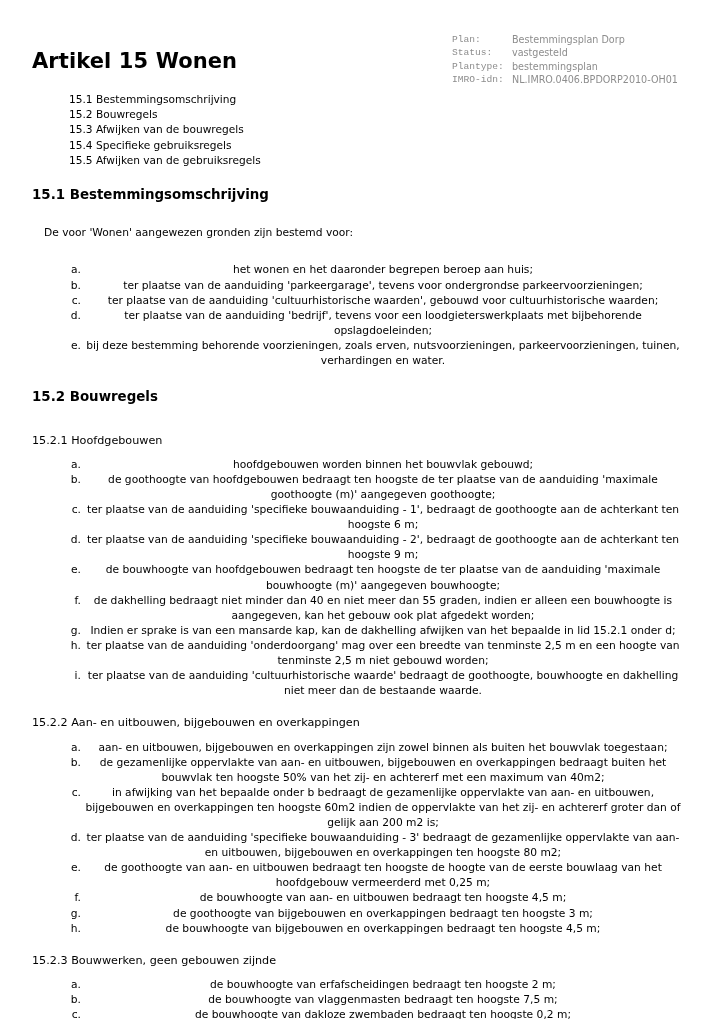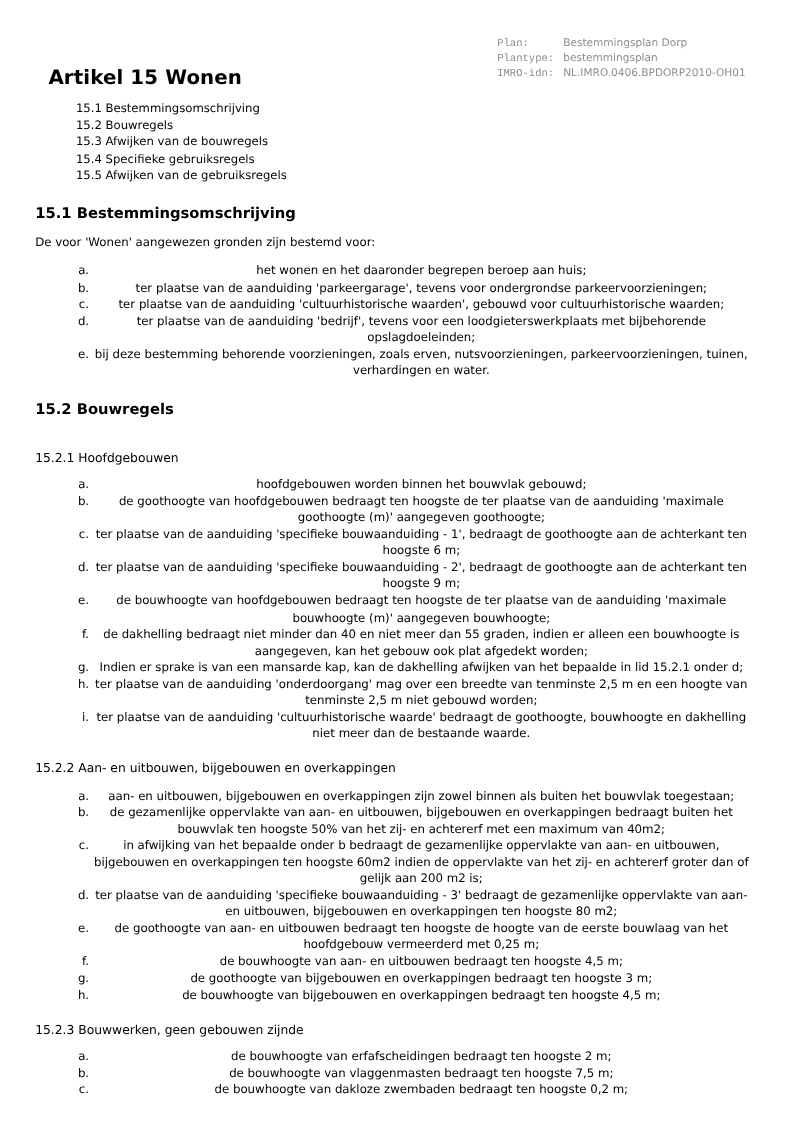--- a/index.html
+++ b/index.html
@@ -36,10 +36,10 @@
     position: absolute;
     left: 32px;
     top: 46px;
-    font-size: 18px;
+    font-size: 21px;
     font-weight: bold;
     letter-spacing: 0.1px;
-    margin: 12px;
+    margin: 0;
     white-space: nowrap;
   }
   .meta-block {

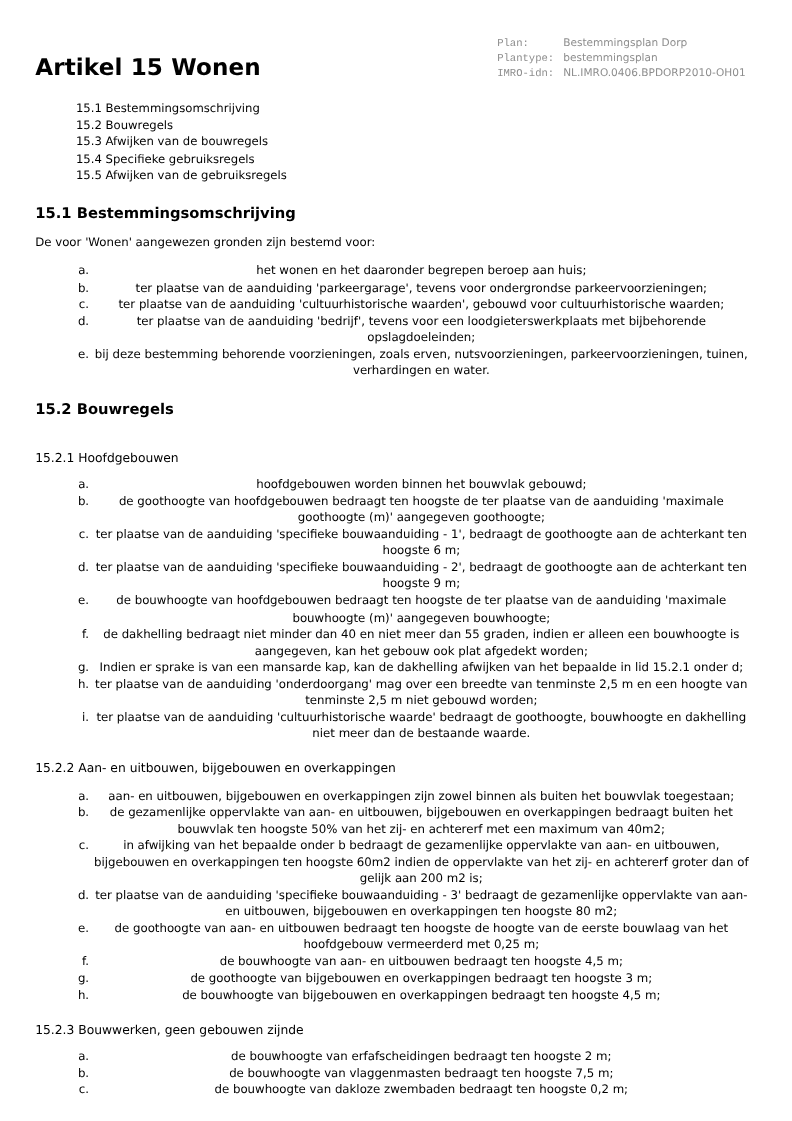--- a/index.html
+++ b/index.html
@@ -139,6 +139,10 @@
         <span class="meta-value">Bestemmingsplan Dorp</span>
       </div>
       <div class="meta-row">
+        <span class="meta-label">Status:</span>
+        <span class="meta-value">vastgesteld</span>
+      </div>
+      <div class="meta-row">
         <span class="meta-label">Plantype:</span>
         <span class="meta-value">bestemmingsplan</span>
       </div>

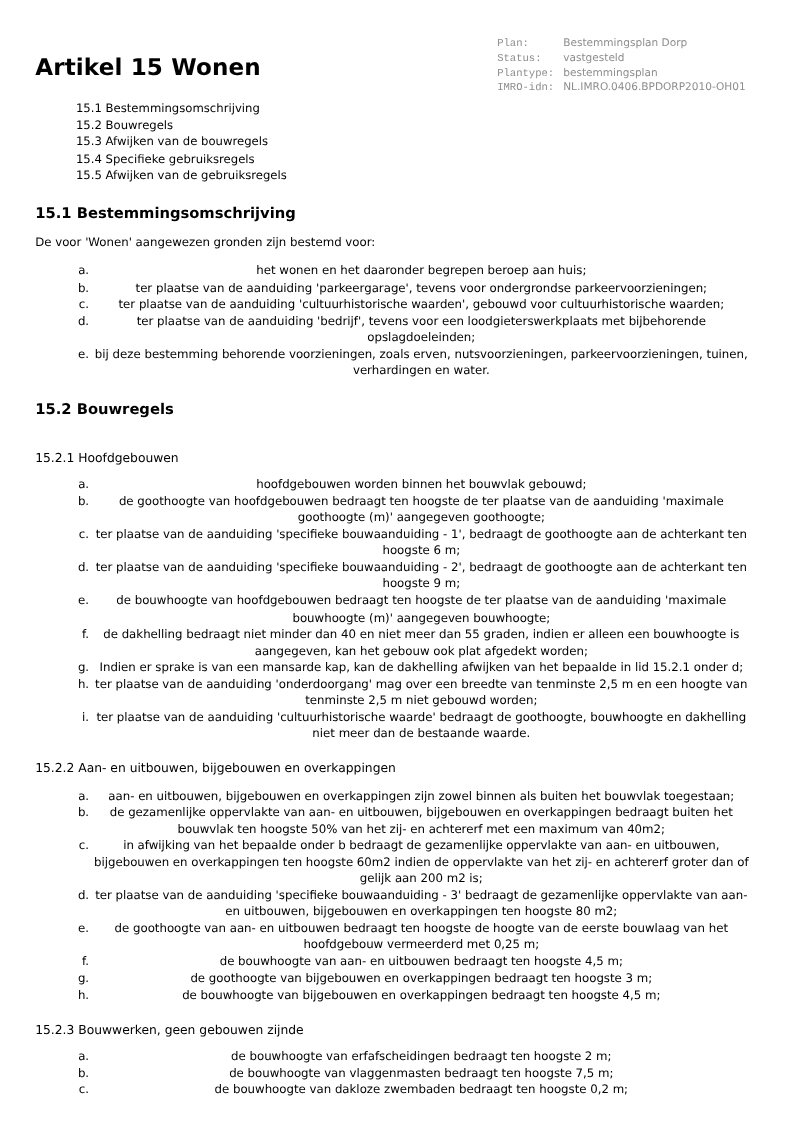--- a/index.html
+++ b/index.html
@@ -90,7 +90,7 @@
   p.intro {
     font-size: 10.7px;
     line-height: 15px;
-    margin: 0;
+    margin: 12px;
     padding: 0 24px 0 32px;
   }
 

